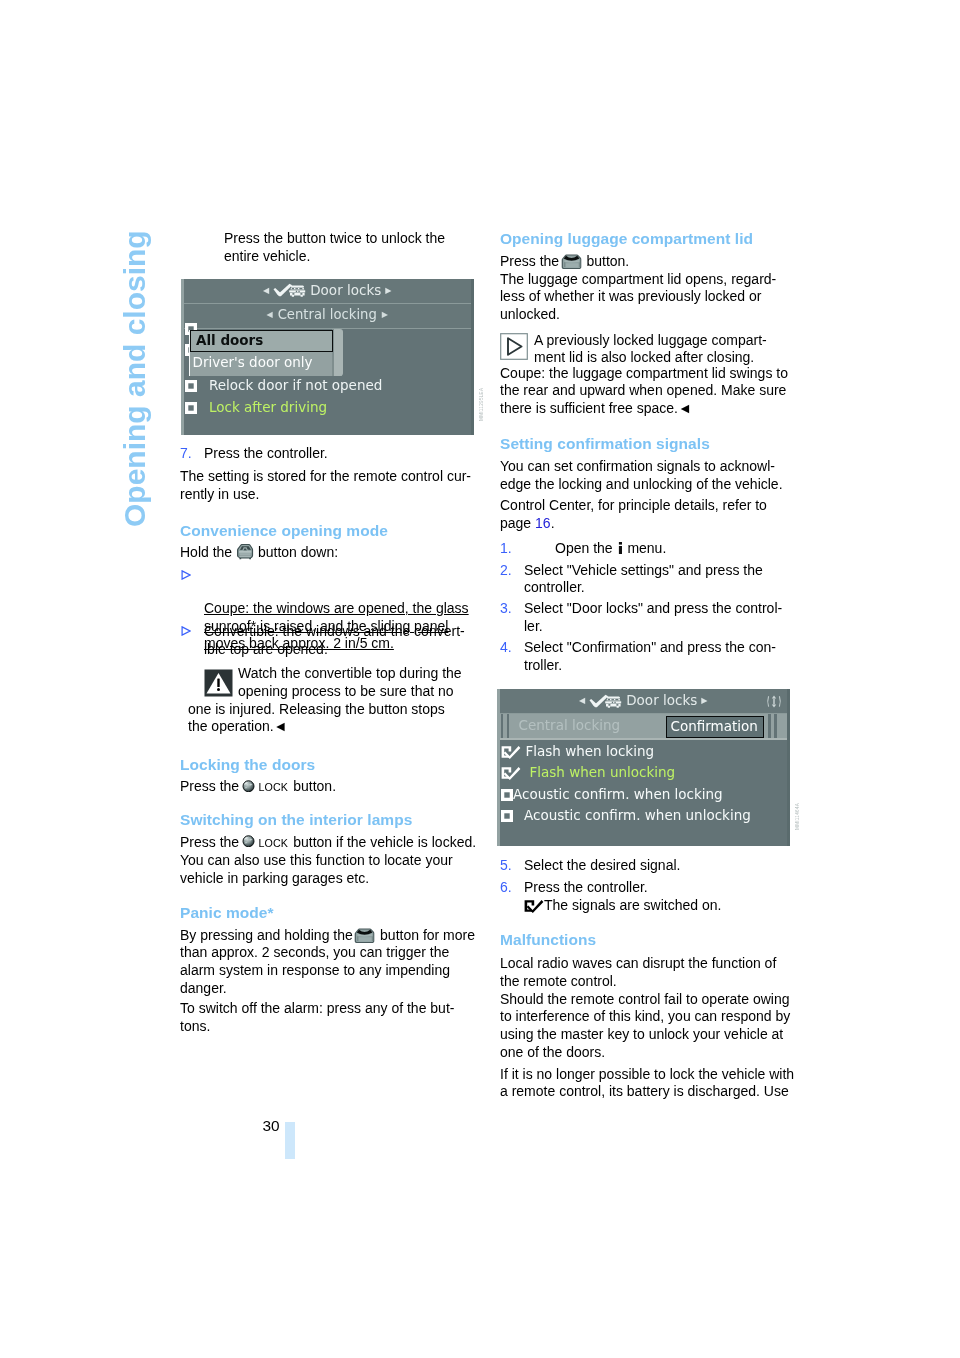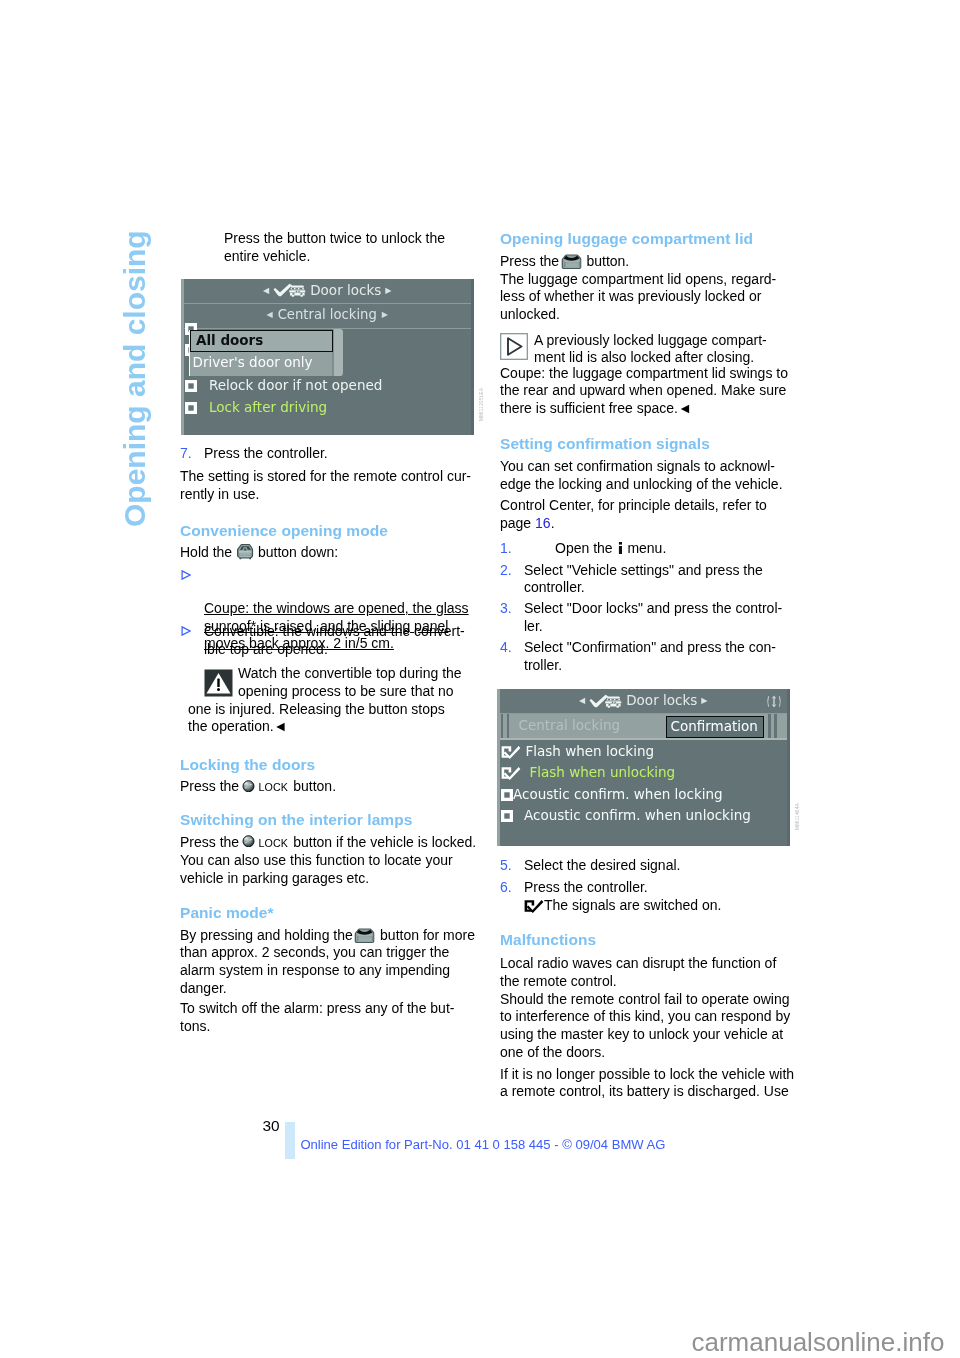--- a/index.html
+++ b/index.html
@@ -354,7 +354,6 @@
 
   <div class="fbar" style="left:285px;top:1121.8px;width:10.2px;height:37.6px;"></div>
   <div class="pageno" style="left:262.5px;top:1116.8px;">30</div>
-  <div class="ftext" style="left:300.4px;top:1135.5px;">Online Edition for Part-No. 01 41 0 158 445 - © 09/04 BMW AG</div>
   <div class="wmark" style="left:691.5px;top:1329.3px;">carmanualsonline.info</div>
 </div>
 

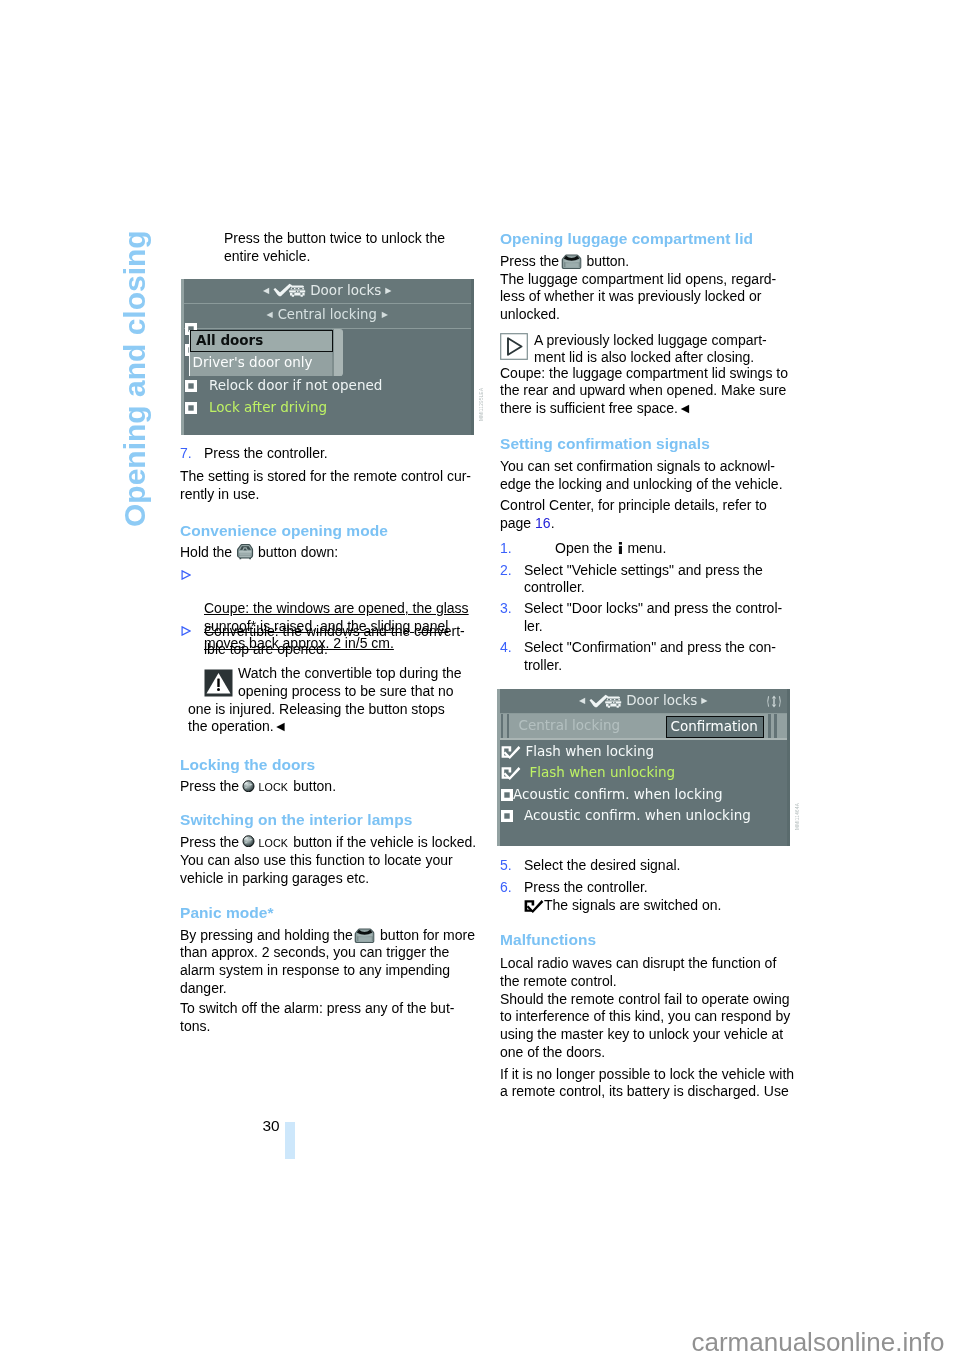--- a/index.html
+++ b/index.html
@@ -354,7 +354,6 @@
 
   <div class="fbar" style="left:285px;top:1121.8px;width:10.2px;height:37.6px;"></div>
   <div class="pageno" style="left:262.5px;top:1116.8px;">30</div>
-  <div class="wmark" style="left:691.5px;top:1329.3px;">carmanualsonline.info</div>
 </div>
 
 </body></html>

